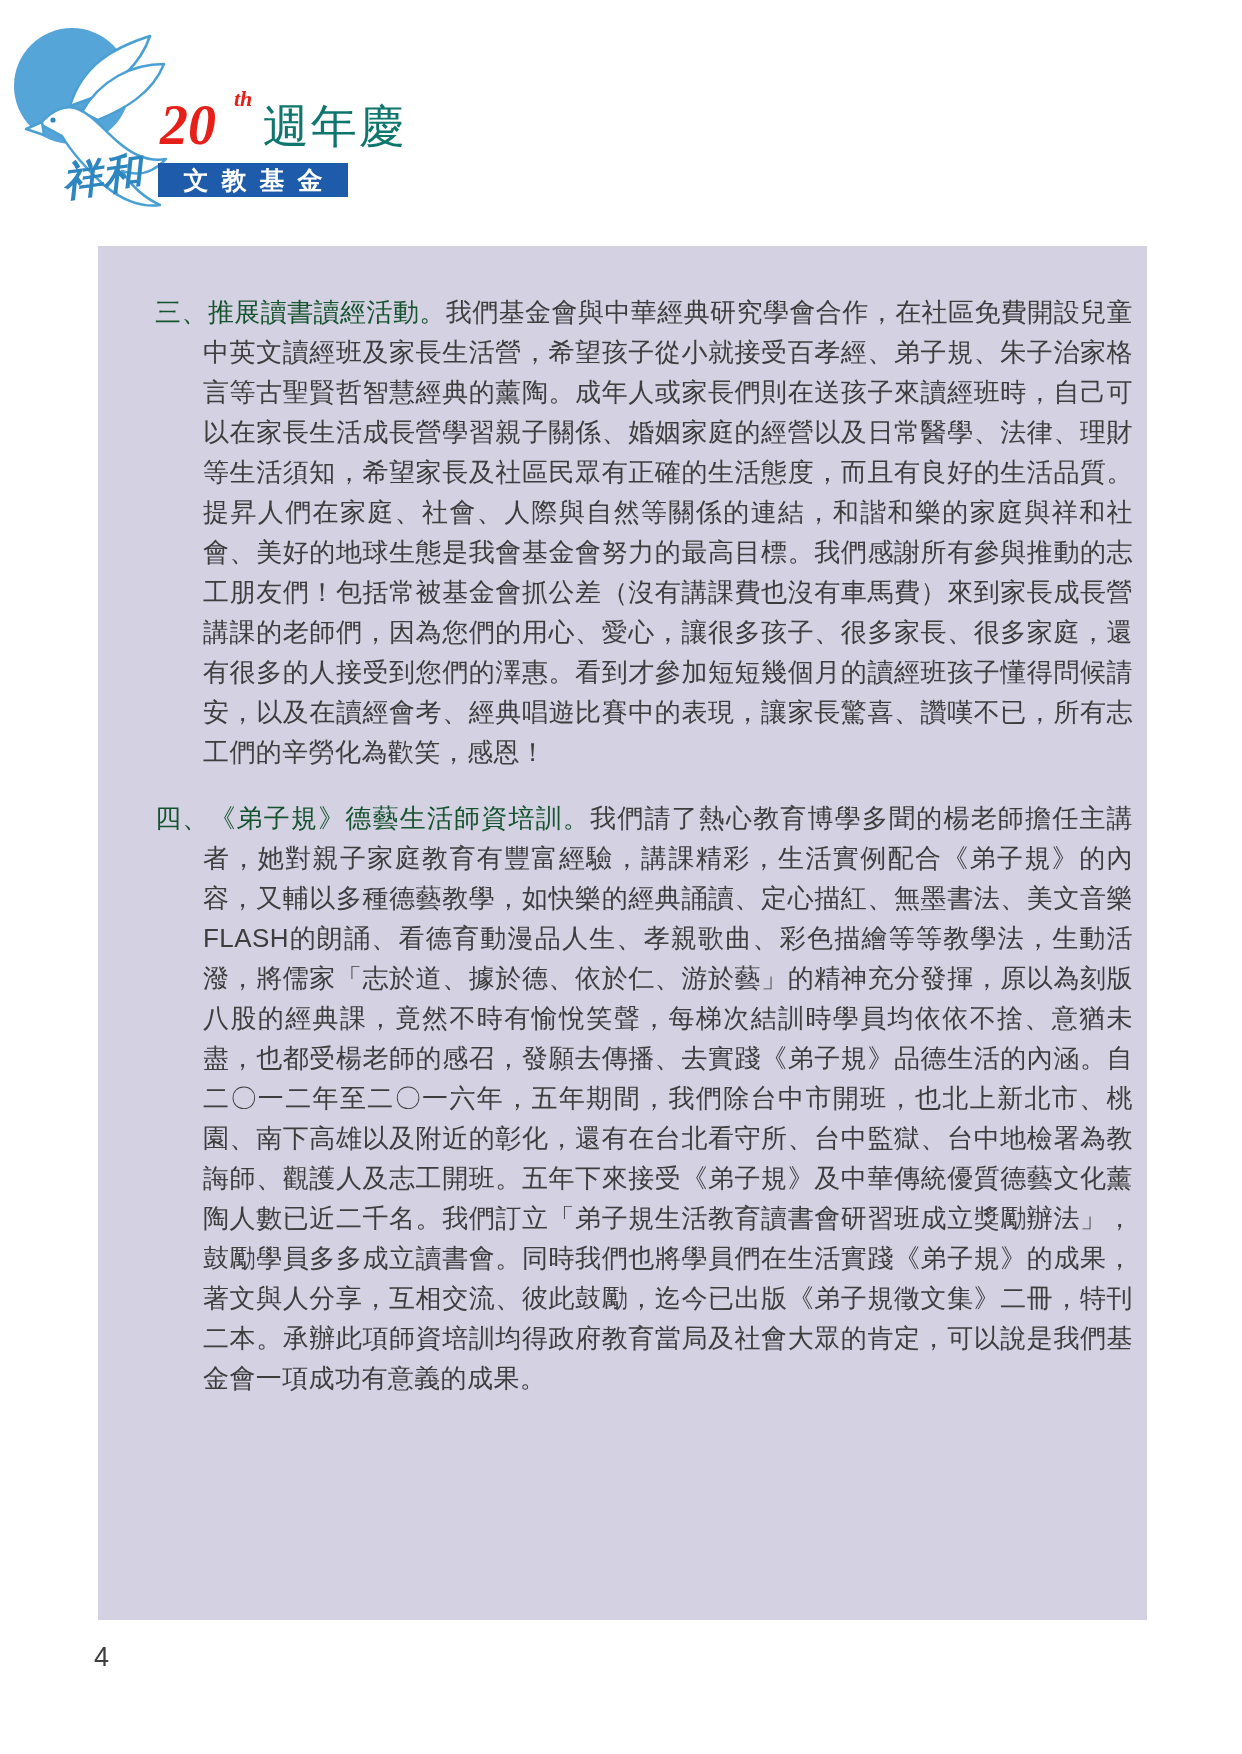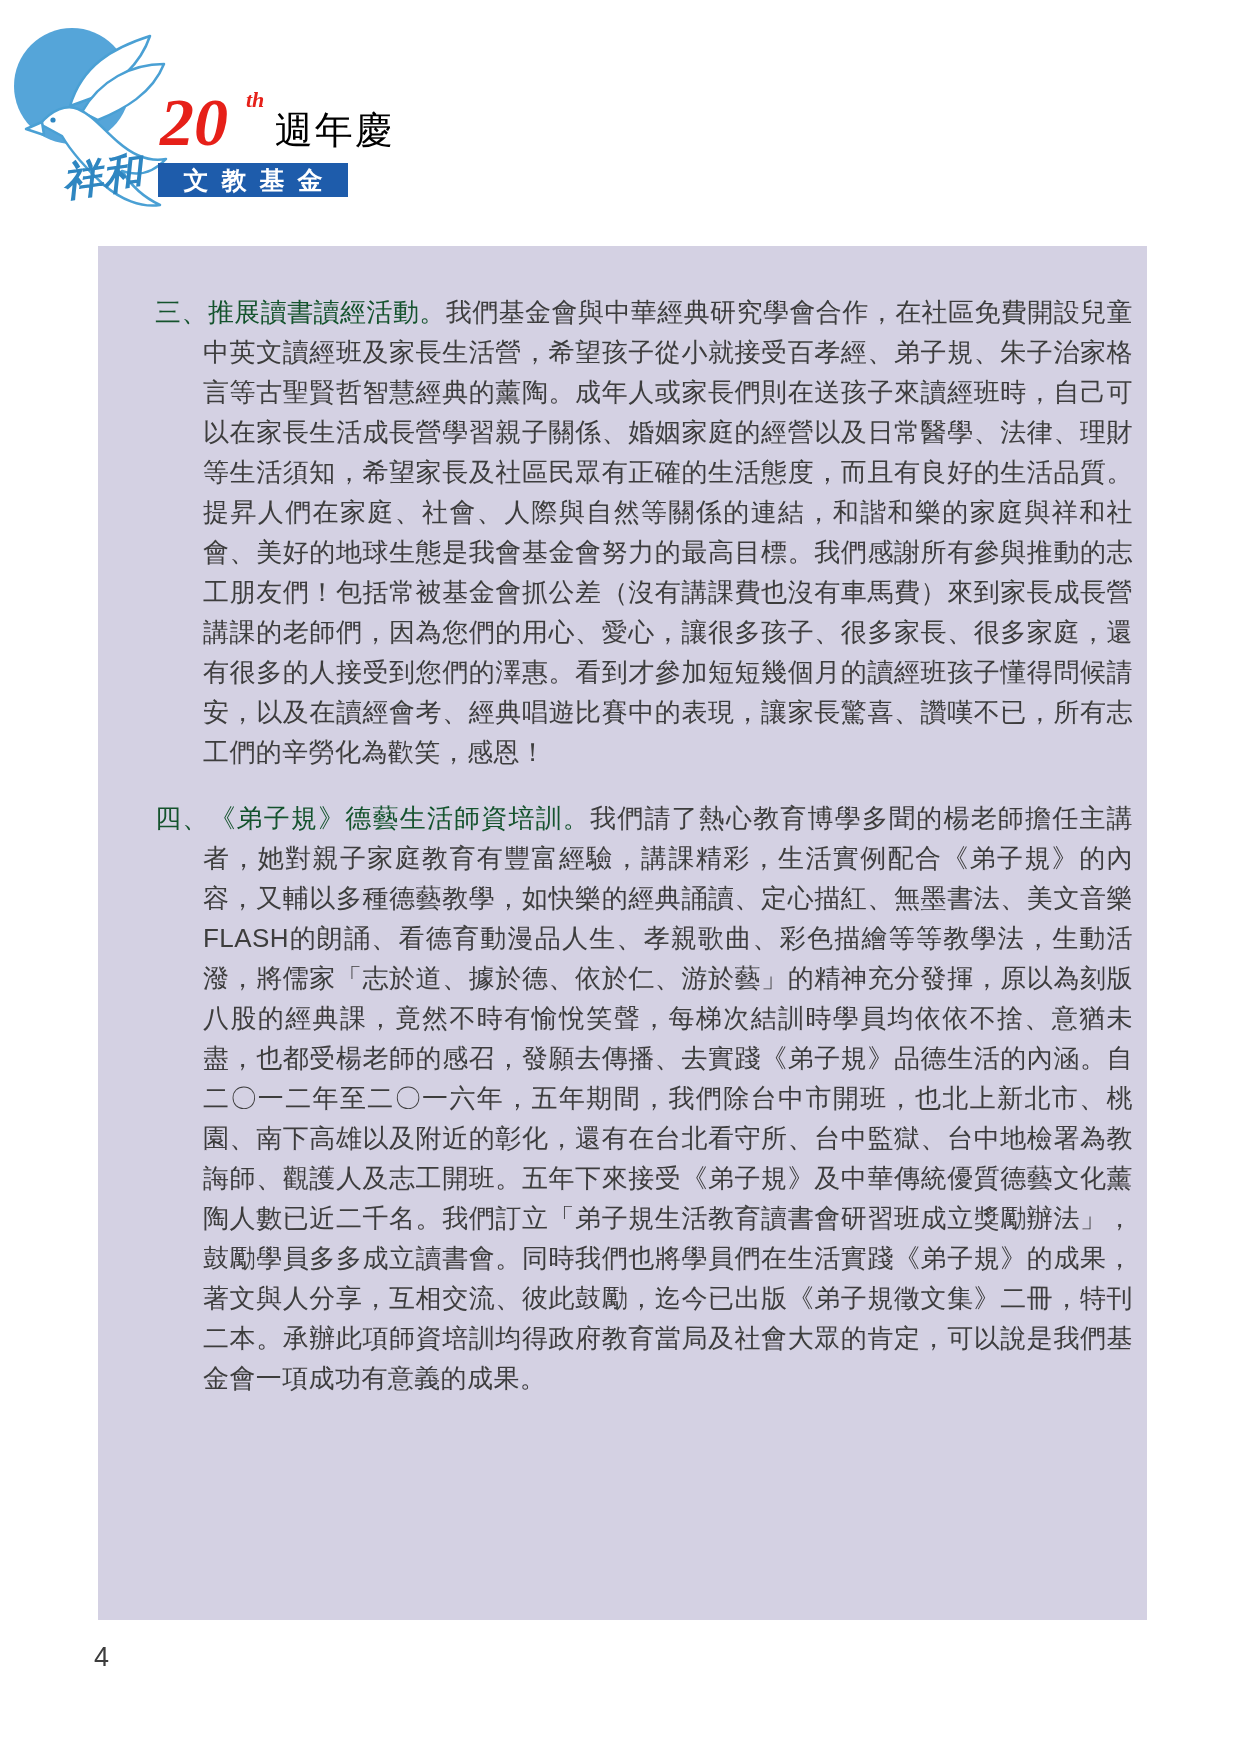--- a/index.html
+++ b/index.html
@@ -16,7 +16,7 @@
   .anniv .num{
     font-family:"Liberation Serif","DejaVu Serif",serif;
     font-style:italic;font-weight:bold;
-    font-size:68px;line-height:72px;color:#e62019;
+    font-size:56px;line-height:72px;color:#e62019;
   }
   .anniv .th{
     font-family:"Liberation Serif","DejaVu Serif",serif;

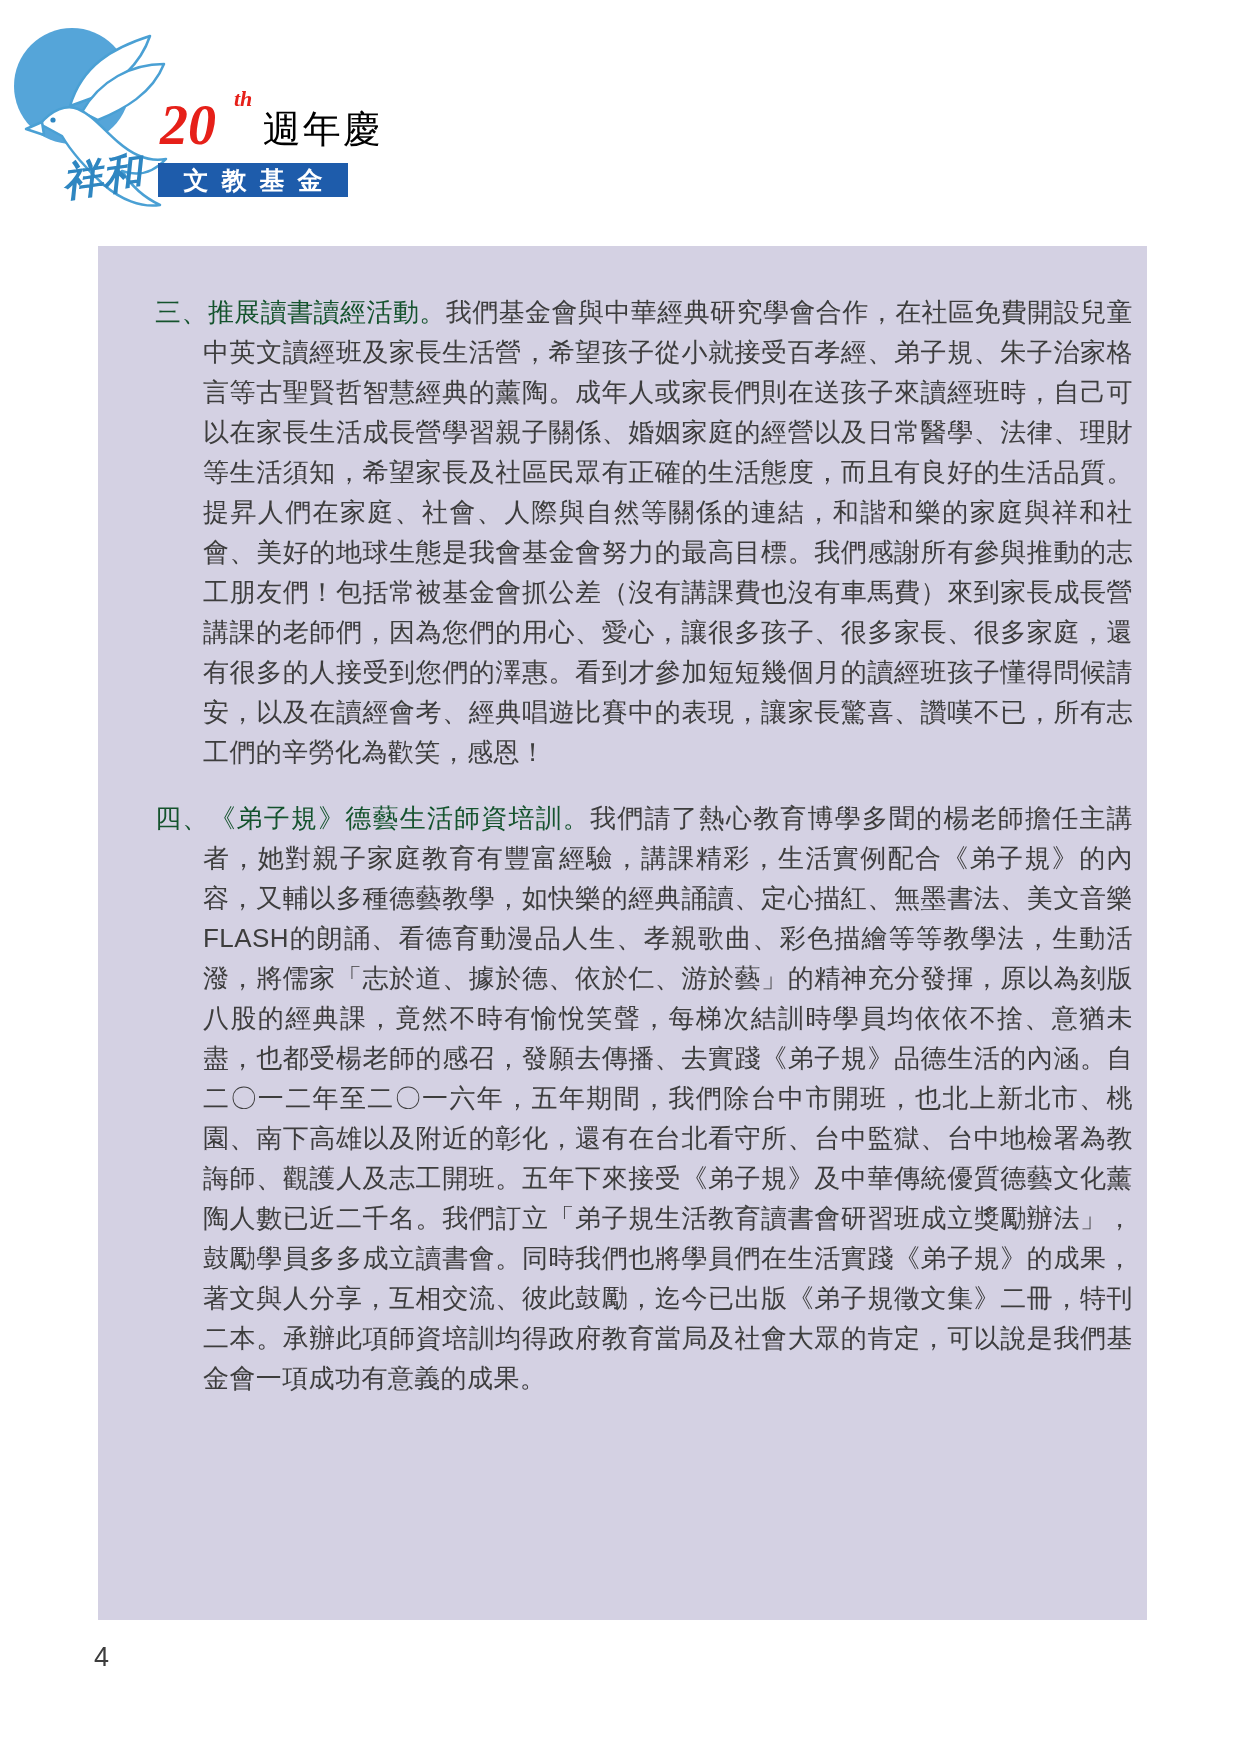--- a/index.html
+++ b/index.html
@@ -26,7 +26,7 @@
   }
   .anniv .anniv-label{
     font-family:Liberation Sans, sans-serif;
-    font-size:38px;color:#000000;
+    font-size:46px;color:#0f766e;
     margin-left:6px;vertical-align:2px;letter-spacing:2px;
   }
   .org-banner{

